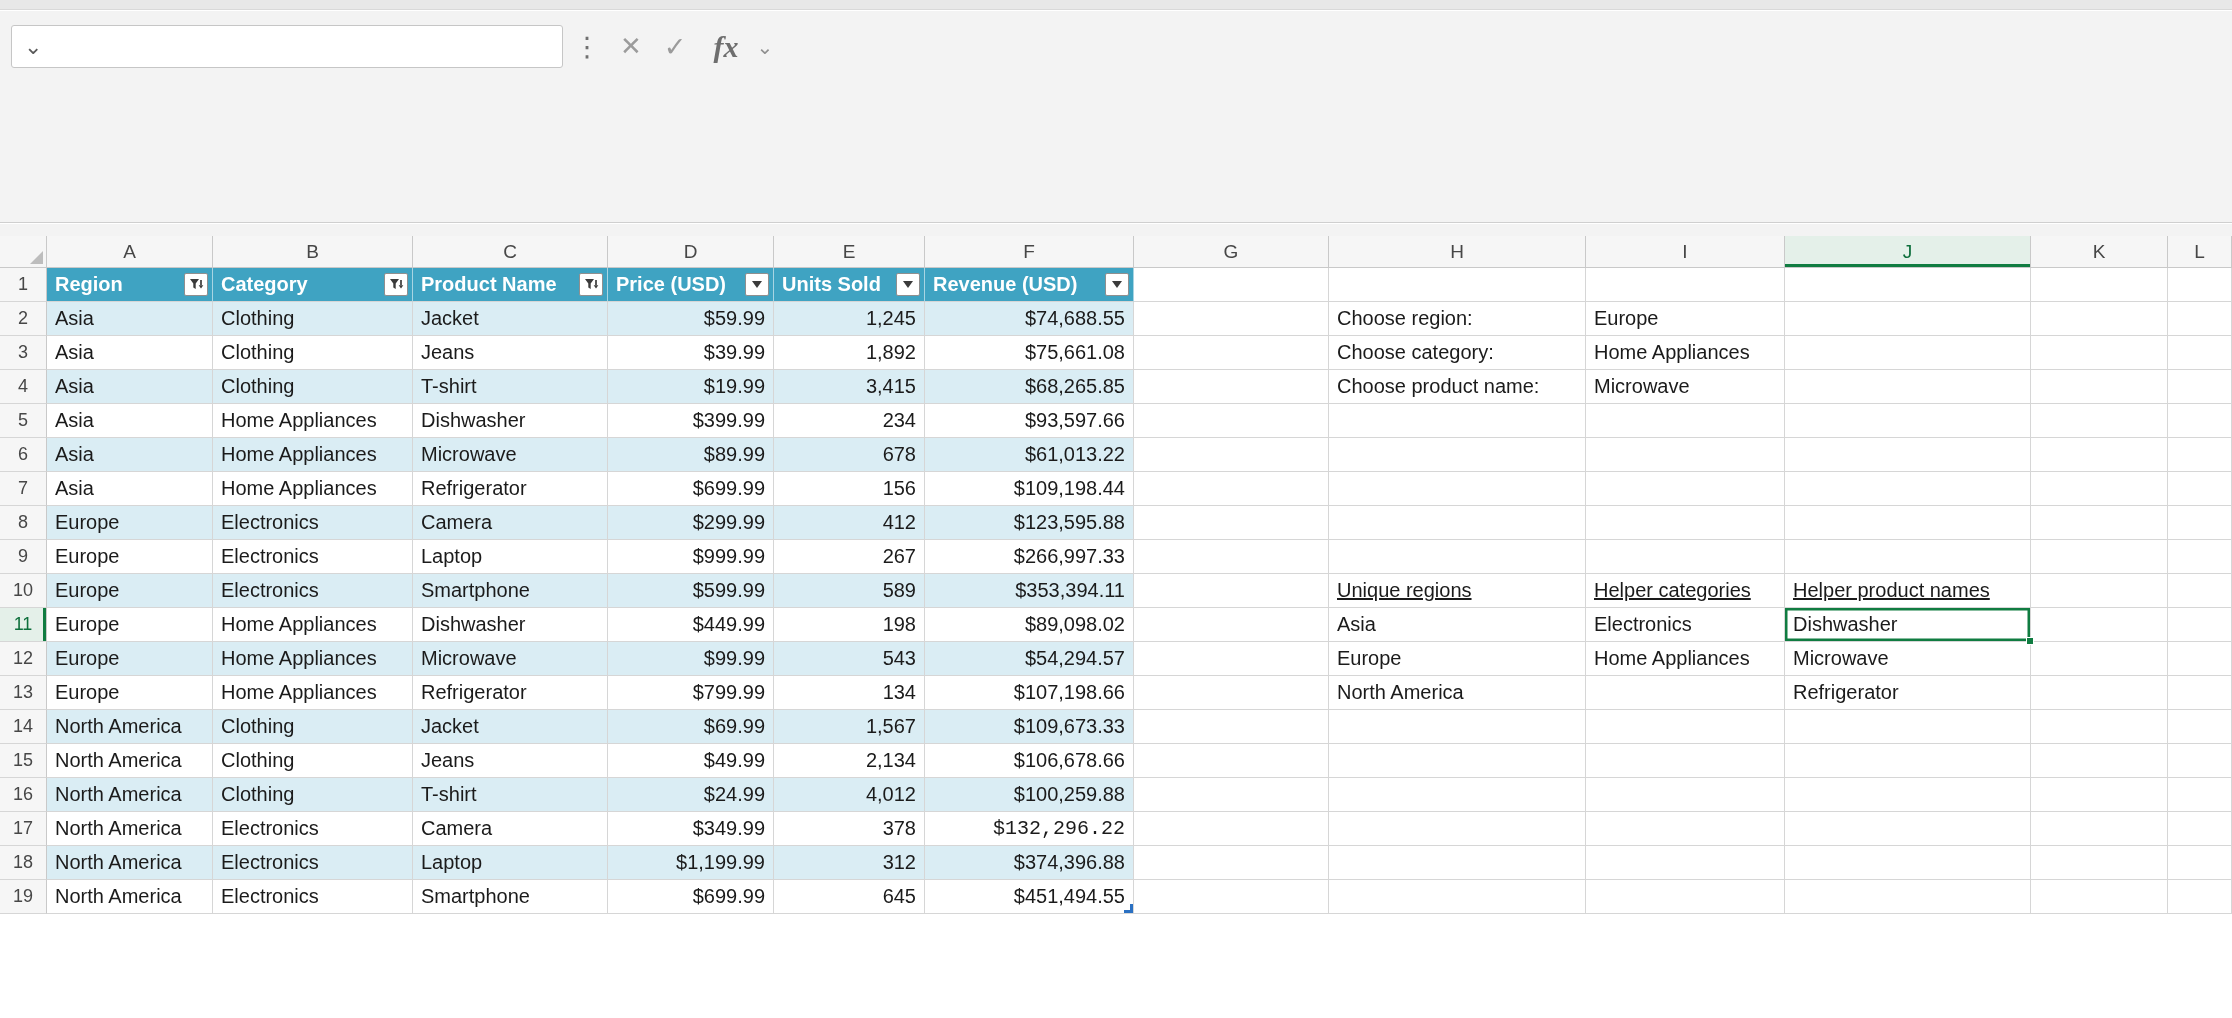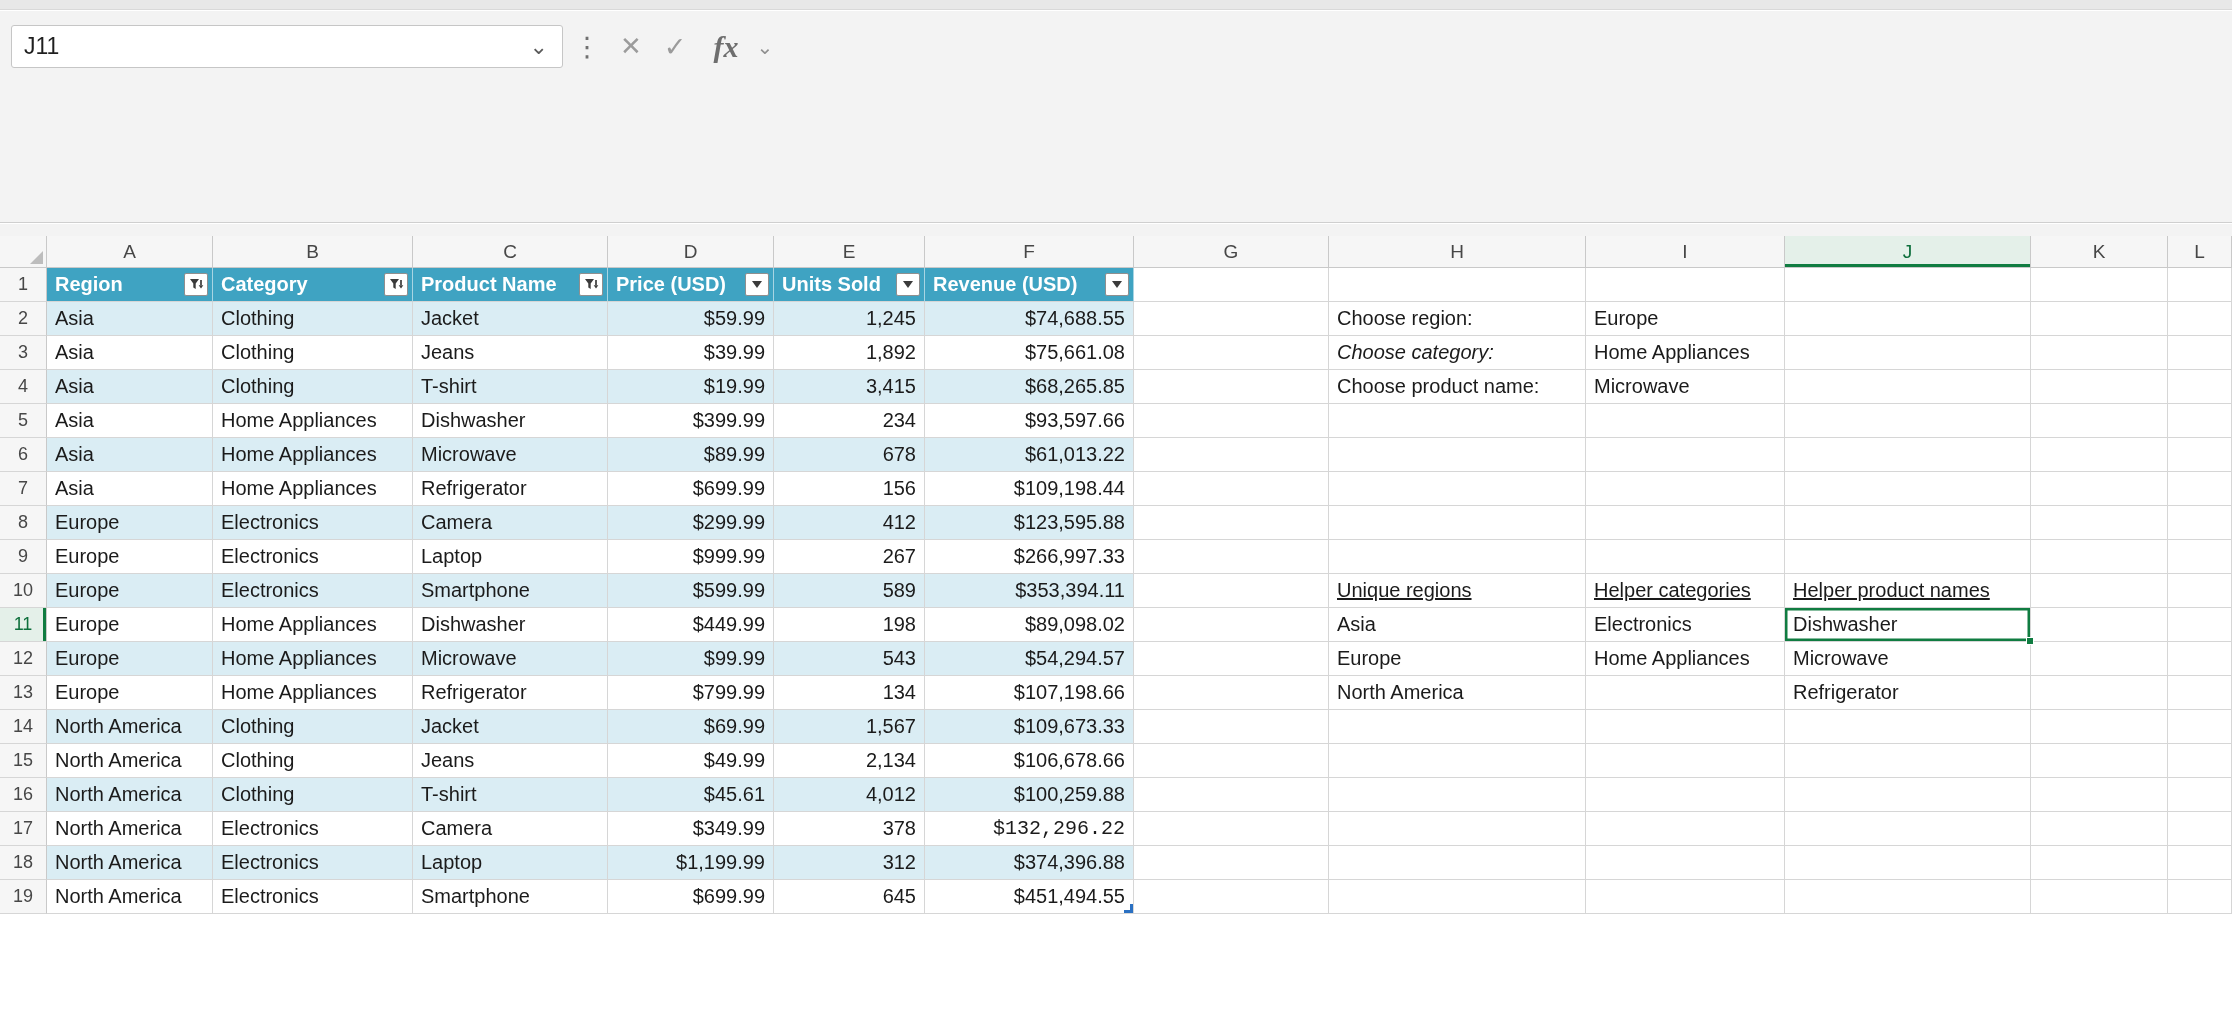--- a/index.html
+++ b/index.html
@@ -102,7 +102,6 @@
 
   <div class="top-panel">
     <div class="name-box">
-      <span class="nb-value">J11</span>
       <span class="nb-chevron">⌄</span>
     </div>
     <div class="splitter">⋮</div>

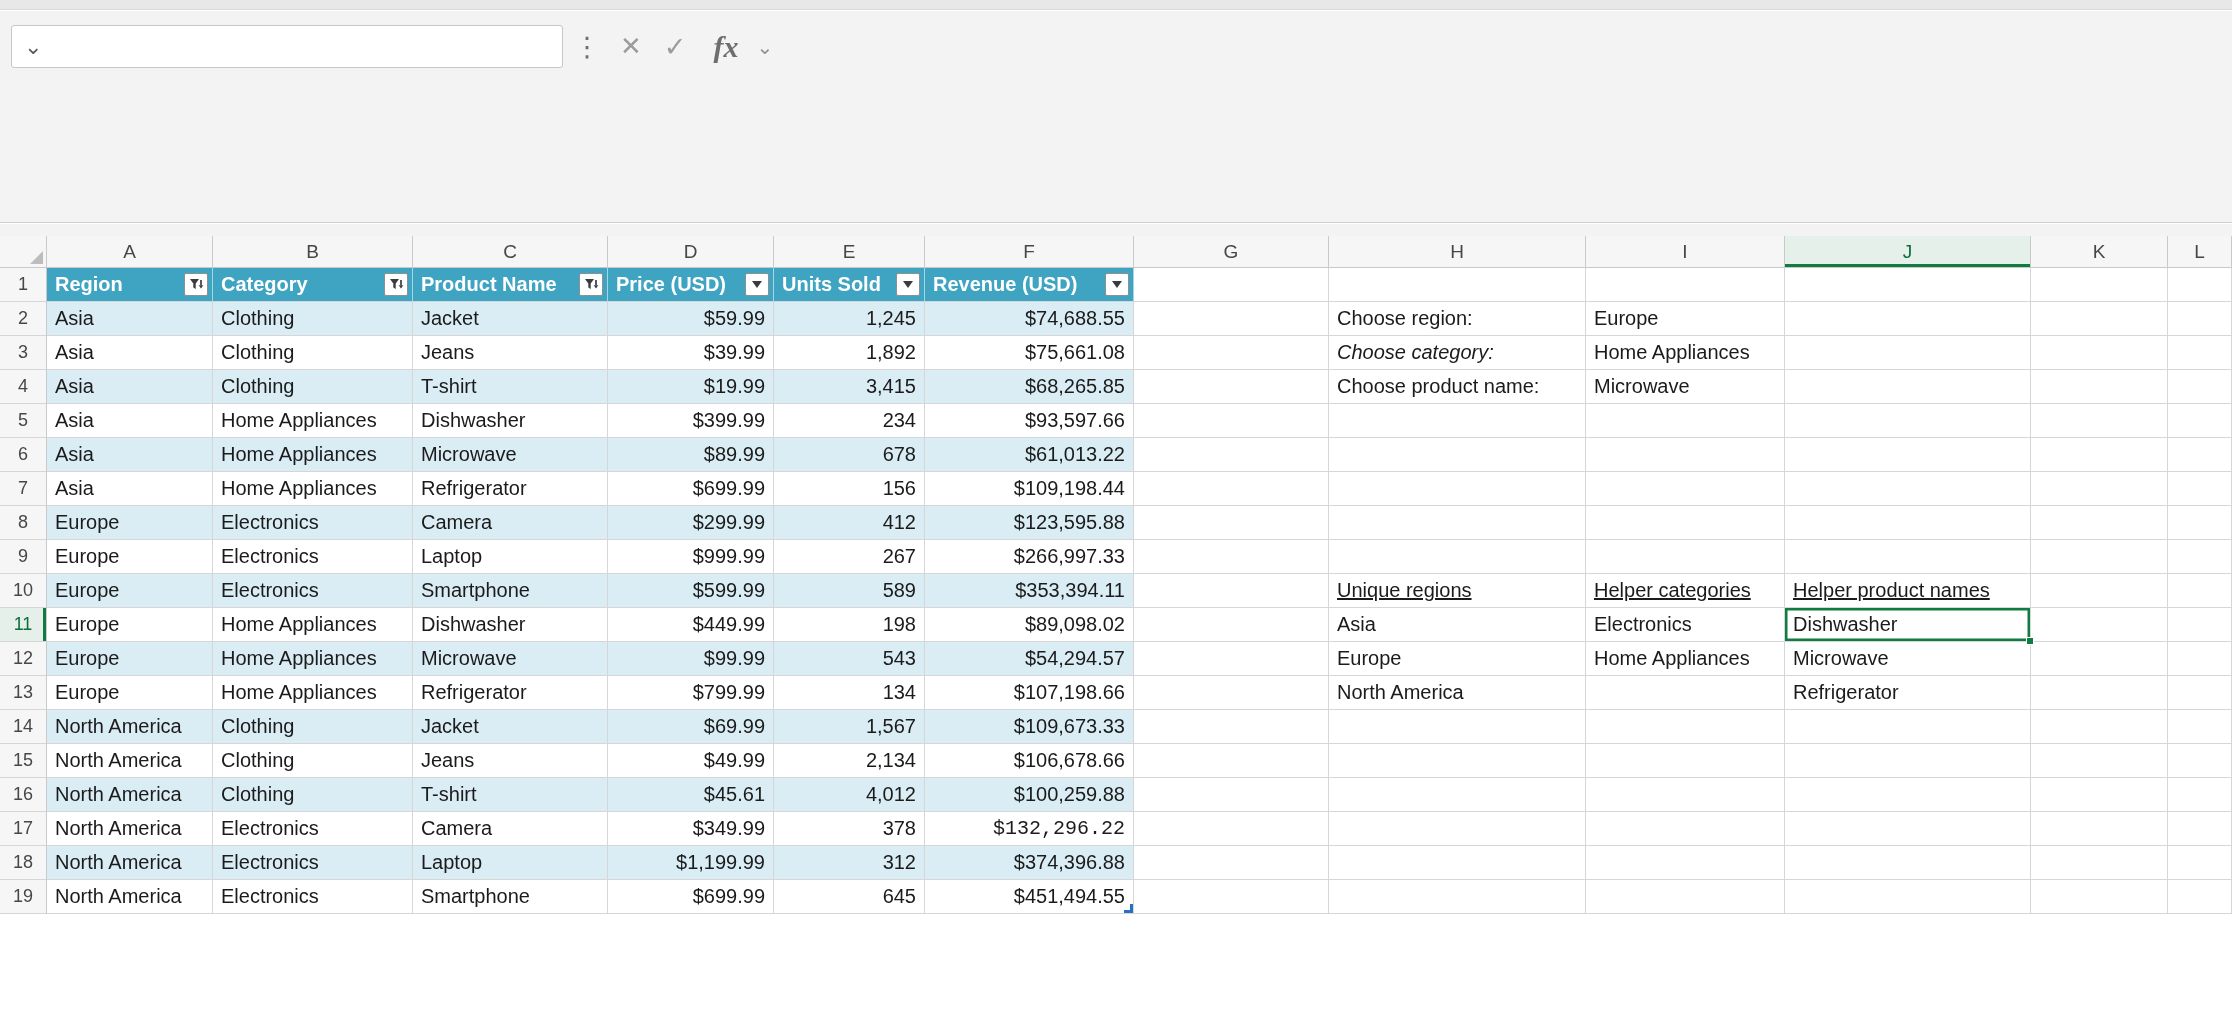--- a/index.html
+++ b/index.html
@@ -212,7 +212,7 @@
         <div class="cell num" style="width: 151px;">1,892</div>
         <div class="cell num" style="width: 209px;">$75,661.08</div>
         <div class="cell" style="width: 195px;"></div>
-        <div class="cell" style="width: 257px; font-style: italic;">Choose category:</div>
+        <div class="cell" style="width: 257px;">Choose category:</div>
         <div class="cell" style="width: 199px;">Home Appliances</div>
         <div class="cell" style="width: 246px;"></div>
         <div class="cell" style="width: 137px;"></div>

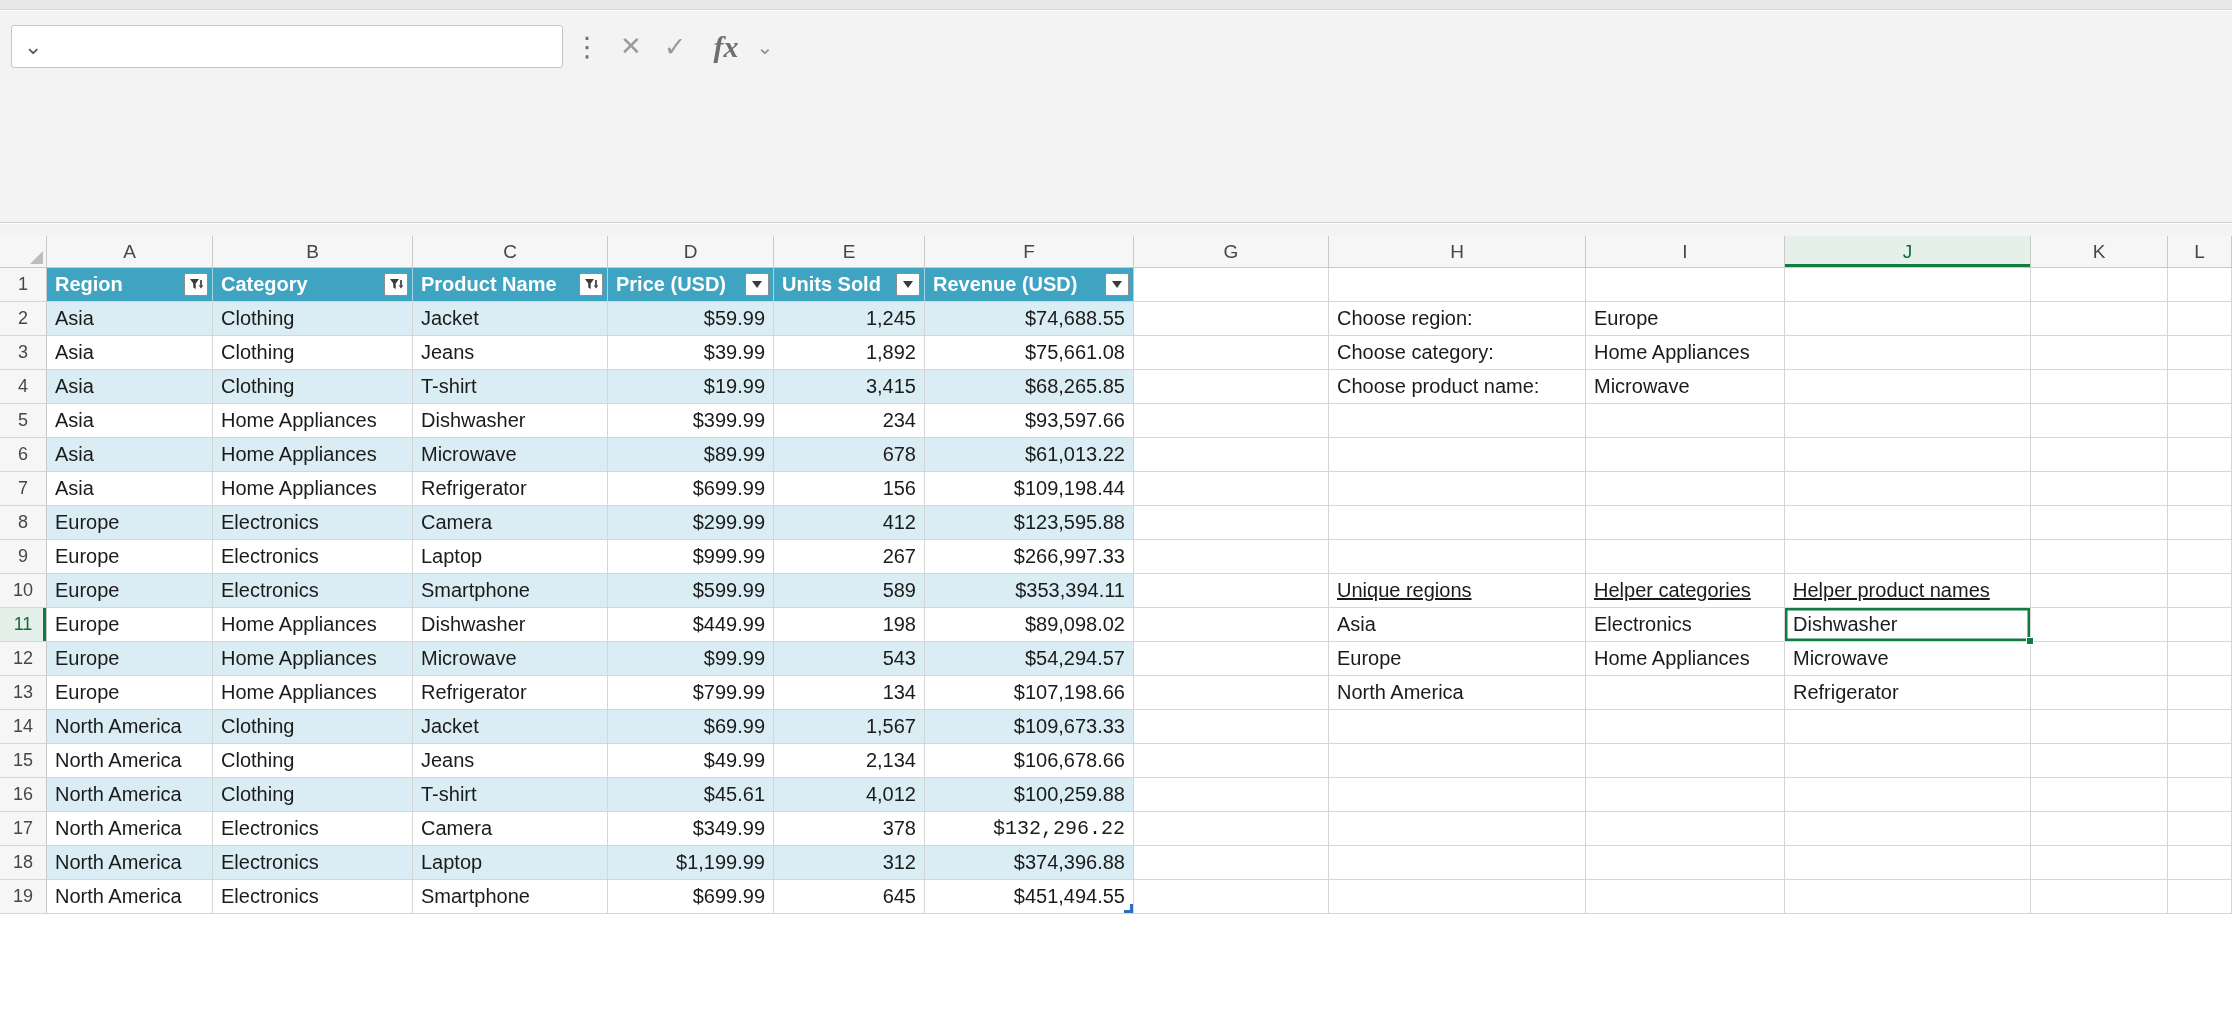--- a/index.html
+++ b/index.html
@@ -403,7 +403,7 @@
         <div class="cell band" style="width: 166px;">North America</div>
         <div class="cell band" style="width: 200px;">Clothing</div>
         <div class="cell band" style="width: 195px;">T-shirt</div>
-        <div class="cell num band" style="width: 166px;">$45.61</div>
+        <div class="cell num band" style="width: 166px;">$24.99</div>
         <div class="cell num band" style="width: 151px;">4,012</div>
         <div class="cell num band" style="width: 209px;">$100,259.88</div>
         <div class="cell" style="width: 195px;"></div>

